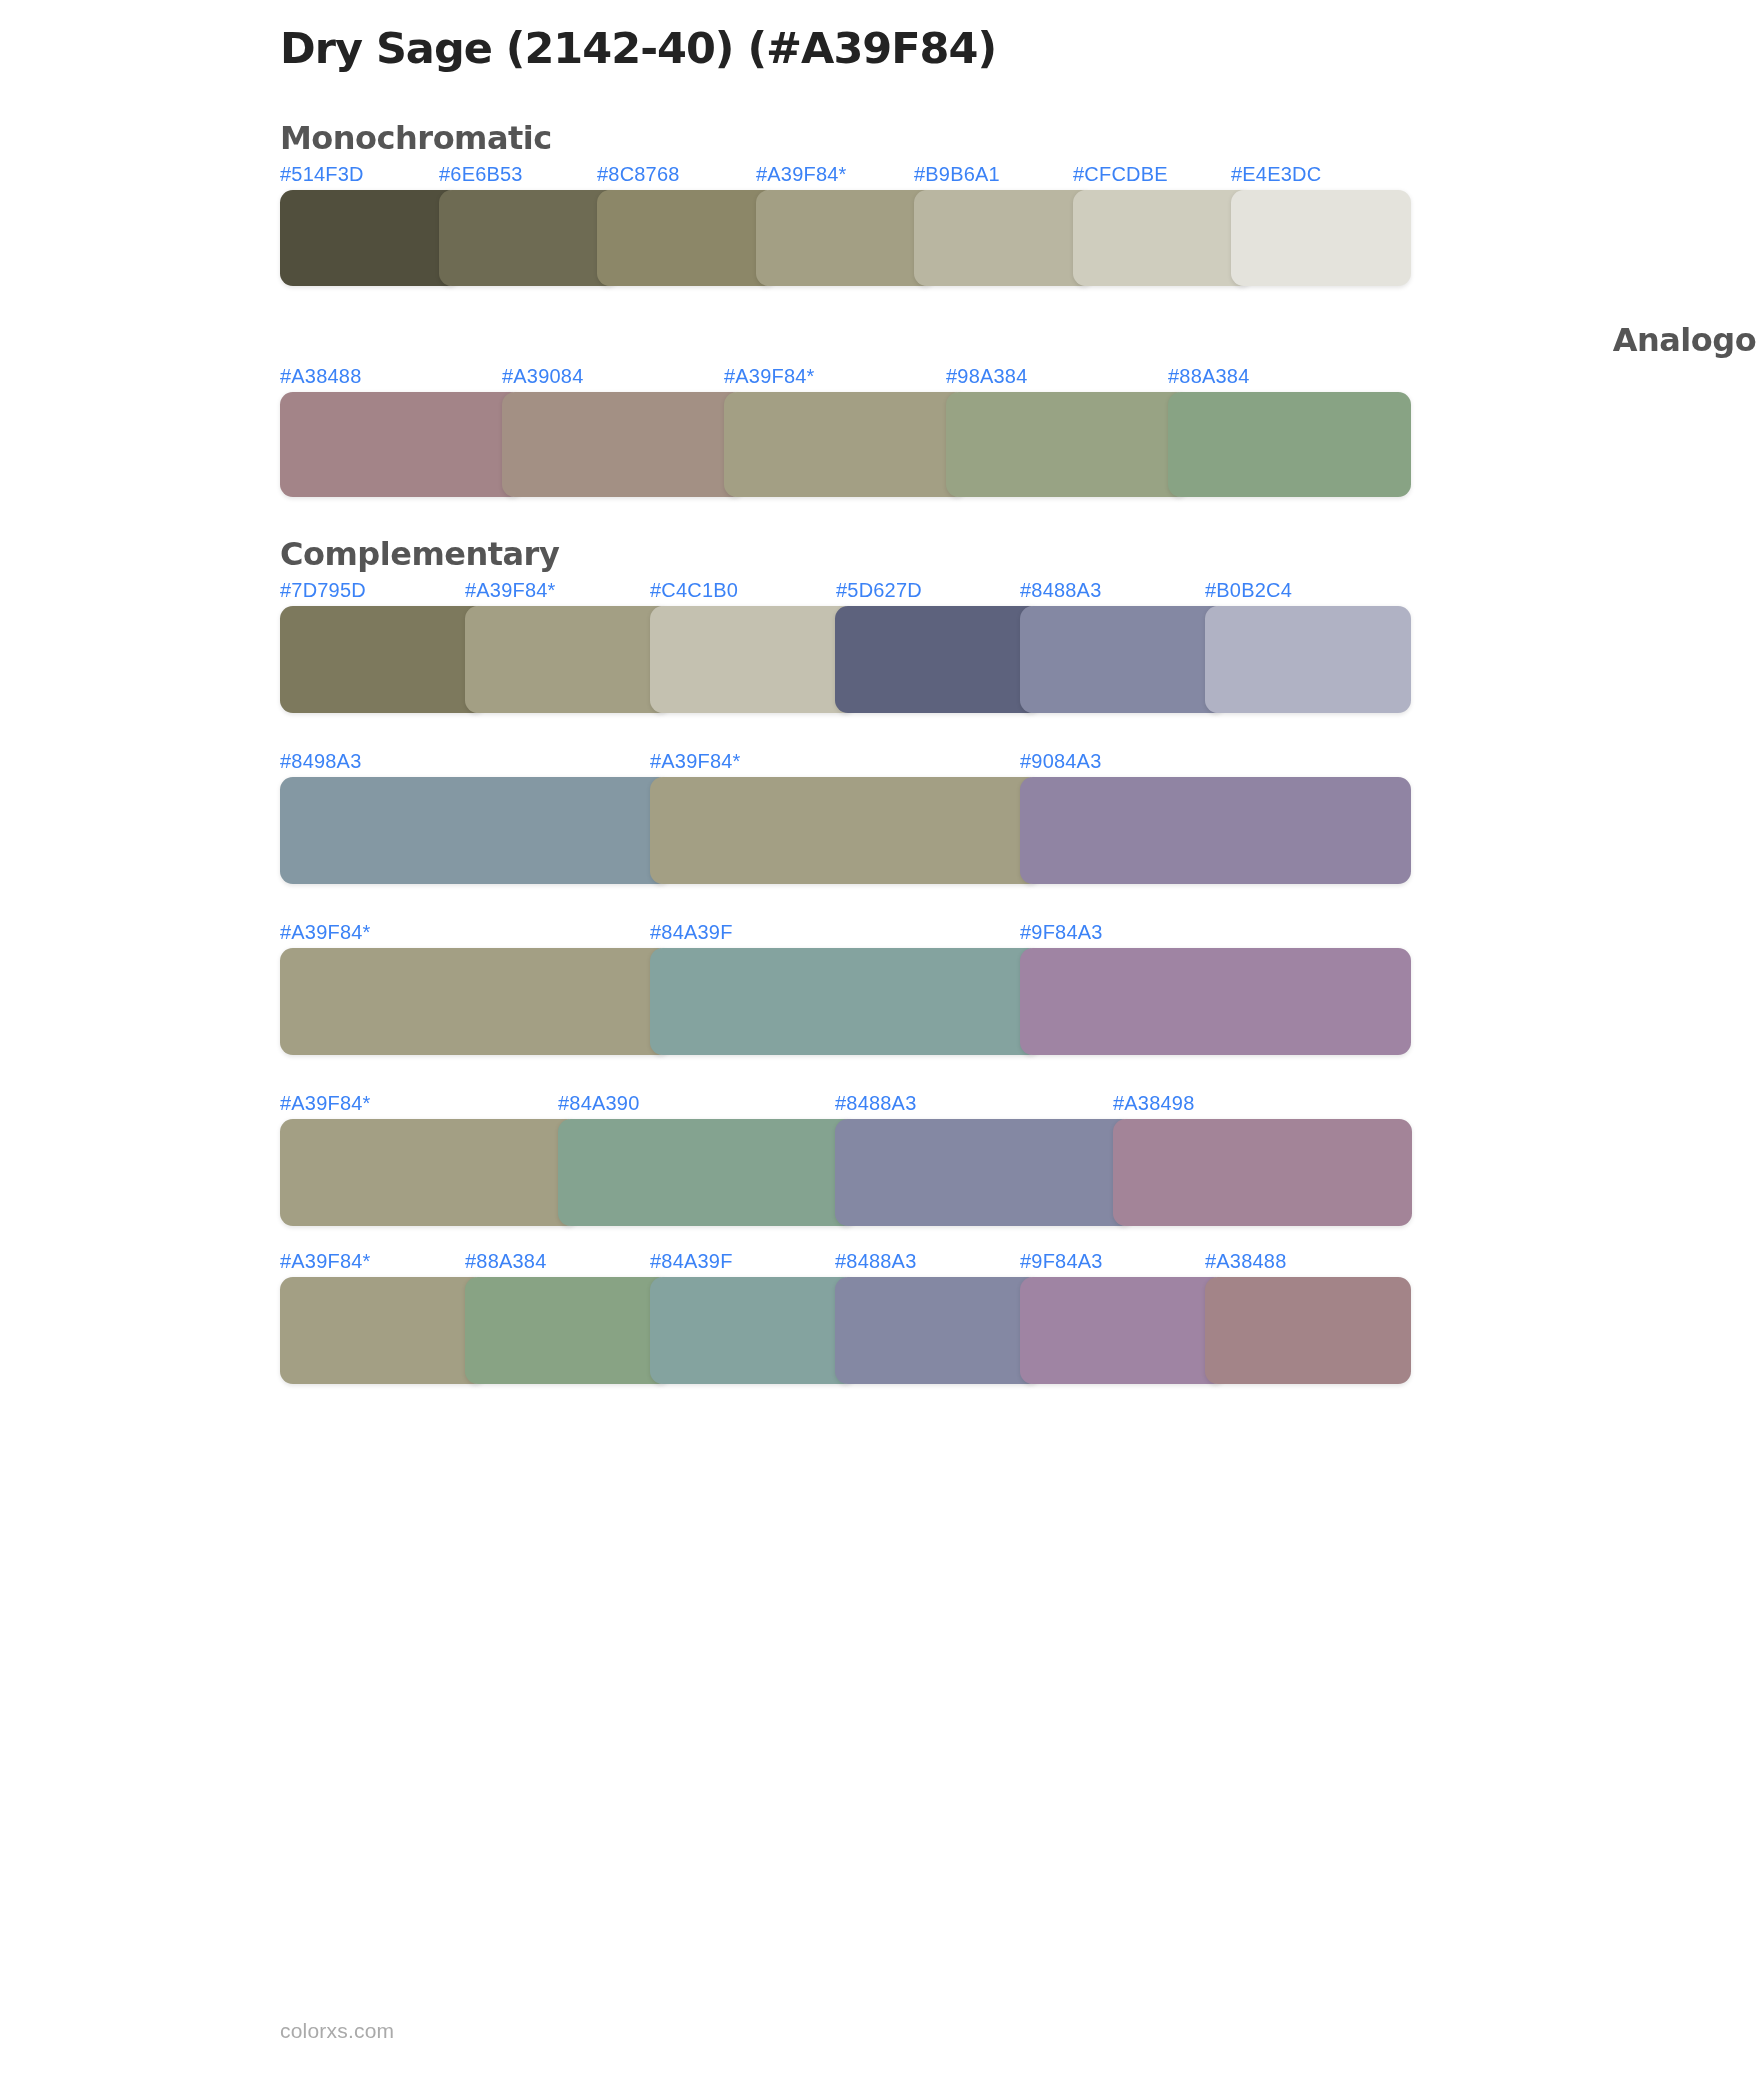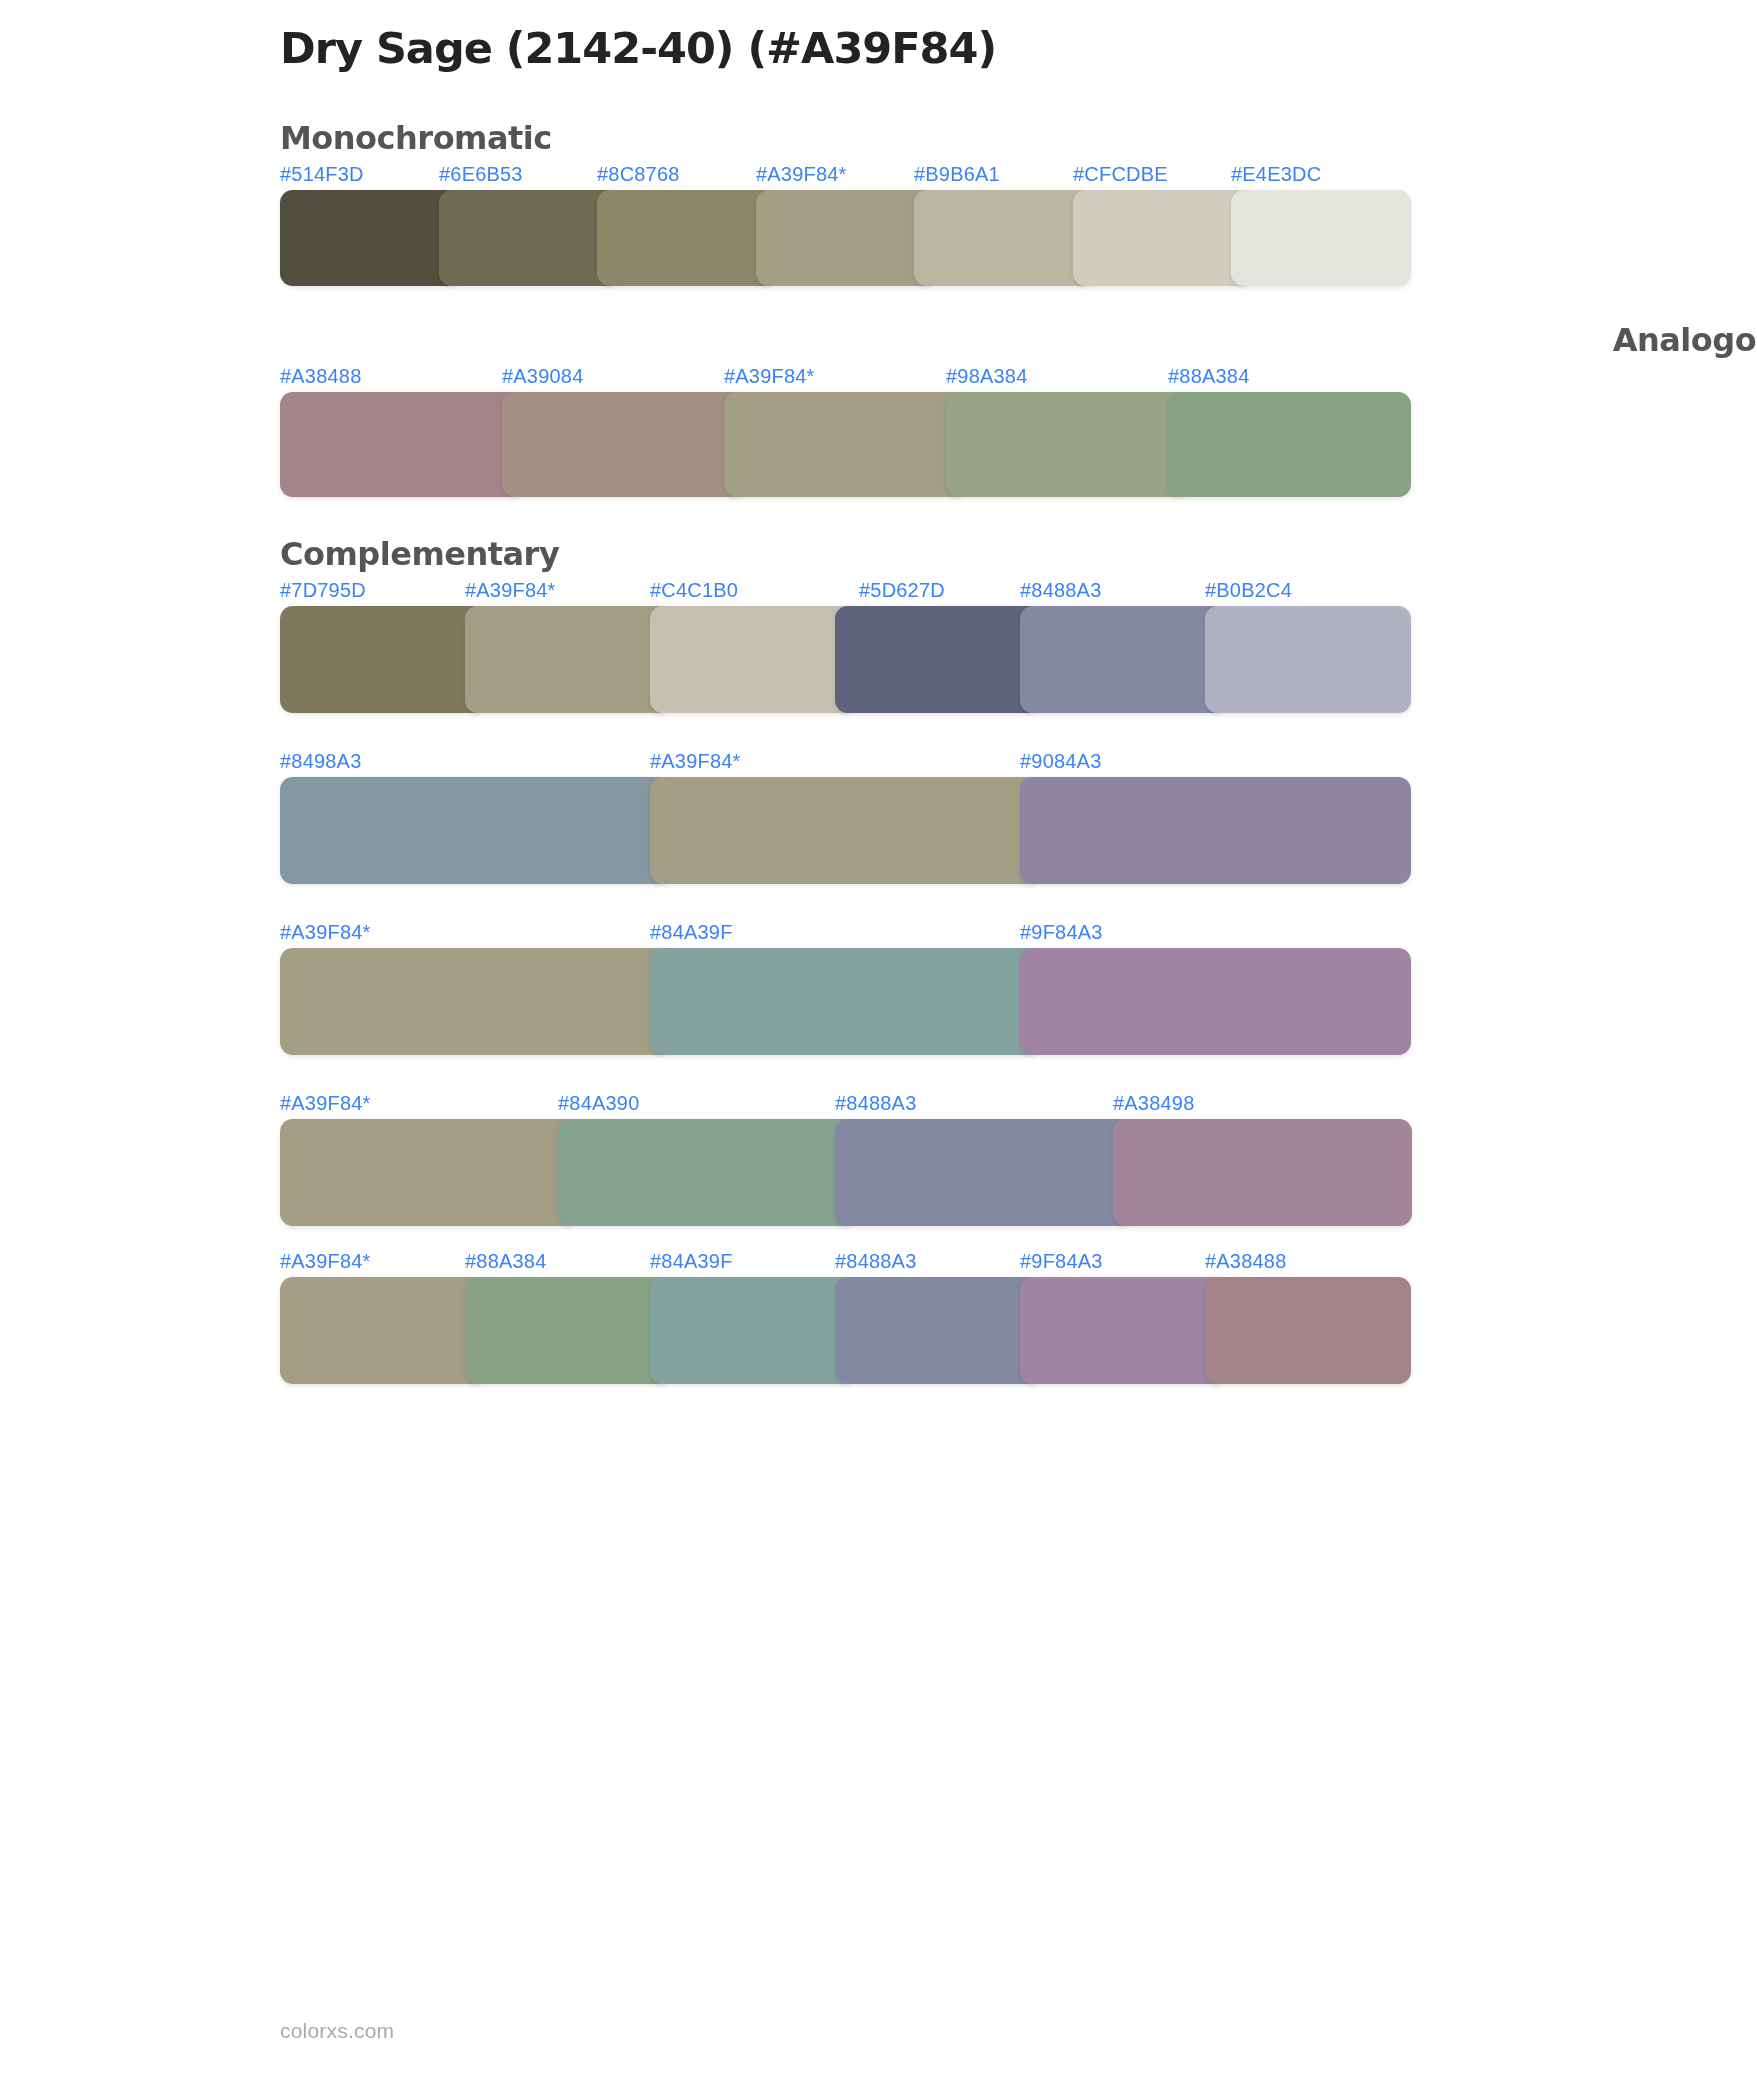--- a/index.html
+++ b/index.html
@@ -160,7 +160,7 @@
           <span class="swatch-label" style="left: 0px;">#7D795D</span>
           <span class="swatch-label" style="left: 185px;">#A39F84*</span>
           <span class="swatch-label" style="left: 370px;">#C4C1B0</span>
-          <span class="swatch-label" style="left: 579px;">#5D627D</span>
+          <span class="swatch-label" style="left: 556px;">#5D627D</span>
           <span class="swatch-label" style="left: 740px;">#8488A3</span>
           <span class="swatch-label" style="left: 925px;">#B0B2C4</span>
         </div>

